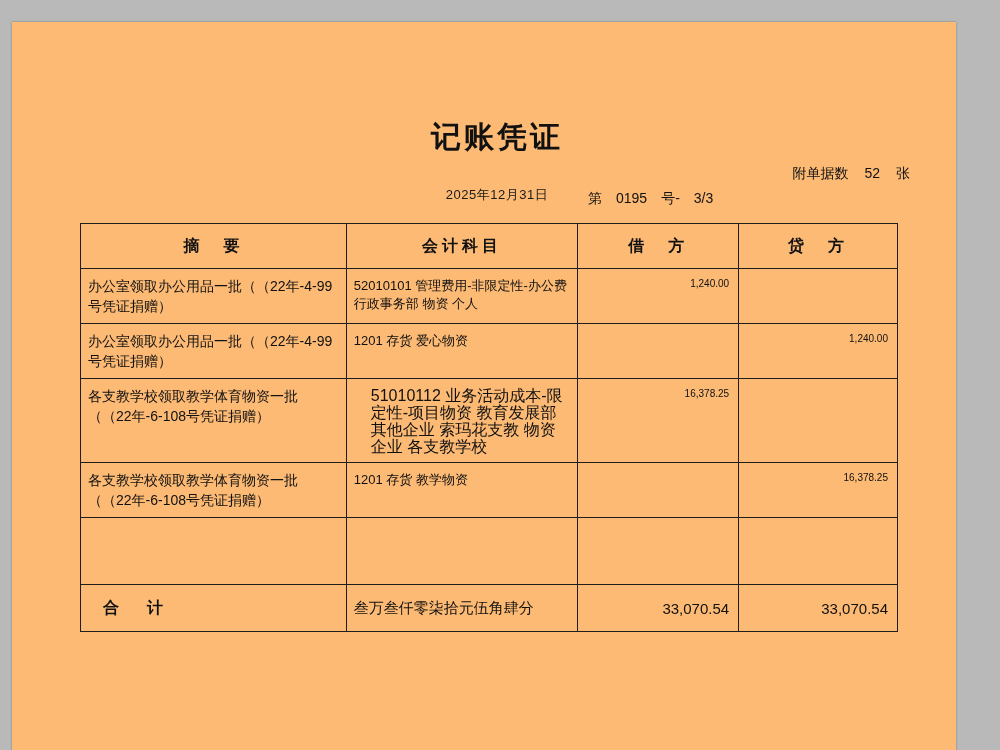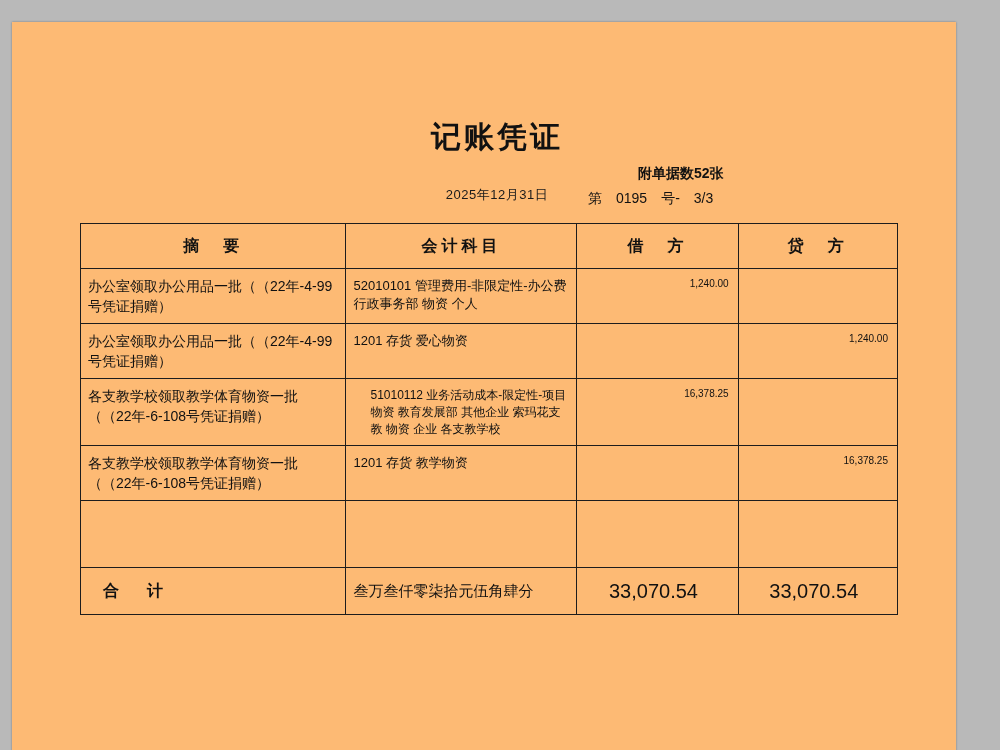--- a/index.html
+++ b/index.html
@@ -53,9 +53,9 @@
   }
   .meta-right .row1 {
     display: flex;
-    justify-content: flex-start;
+    justify-content: flex-end;
+    gap: 16px;
     padding-left: 58px;
-    font-weight: bold;
   }
   .meta-right .row2 {
     display: flex;

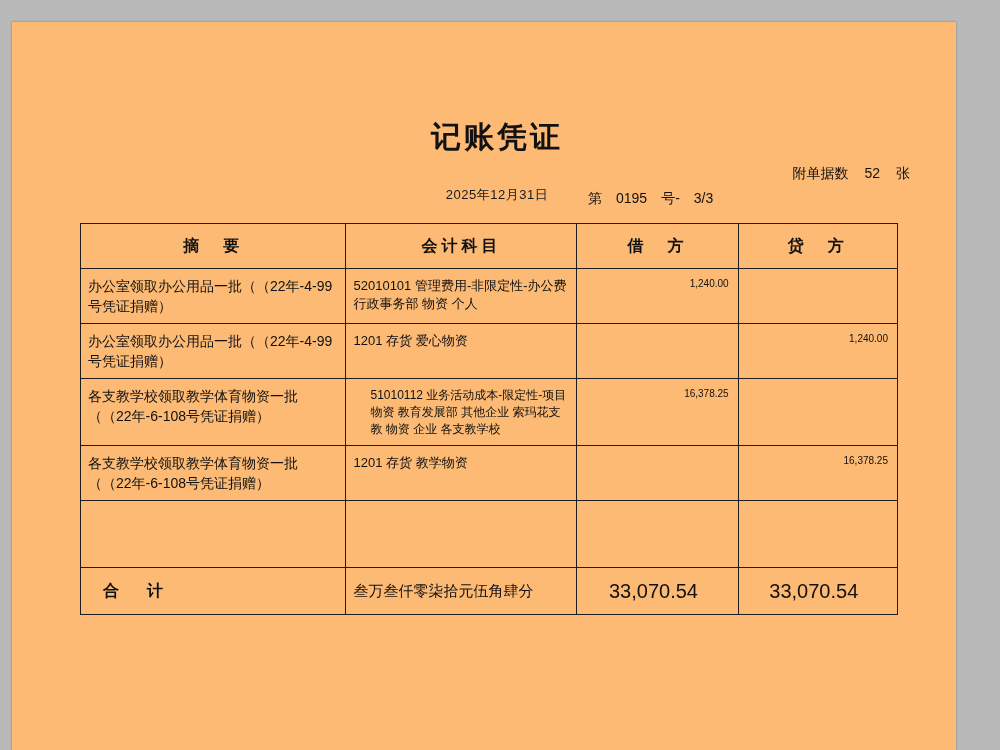--- a/index.html
+++ b/index.html
@@ -113,7 +113,7 @@
     padding: 8px 5px 7px 7px;
   }
   td.subject.small {
-    font-size: 12px;
+    font-size: 16px;
     line-height: 17px;
     padding-left: 24px;
   }

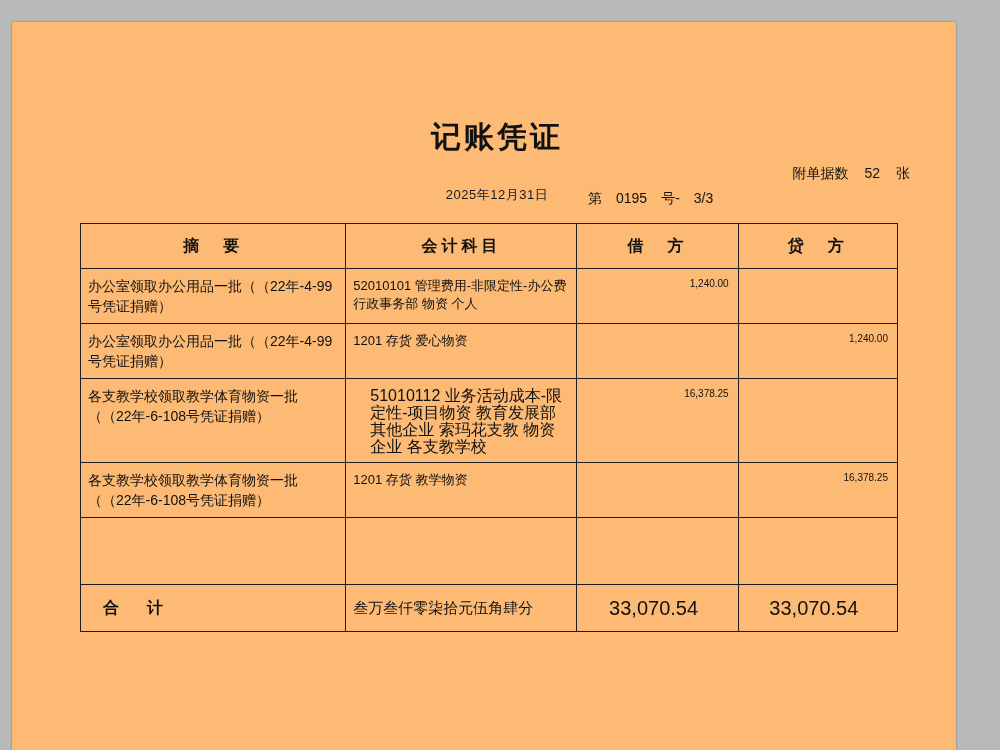--- a/index.html
+++ b/index.html
@@ -141,8 +141,8 @@
     vertical-align: middle;
   }
   td.total-amount {
-    font-size: 20px;
-    text-align: center;
+    font-size: 15px;
+    text-align: right;
     padding-right: 9px;
     vertical-align: middle;
   }

